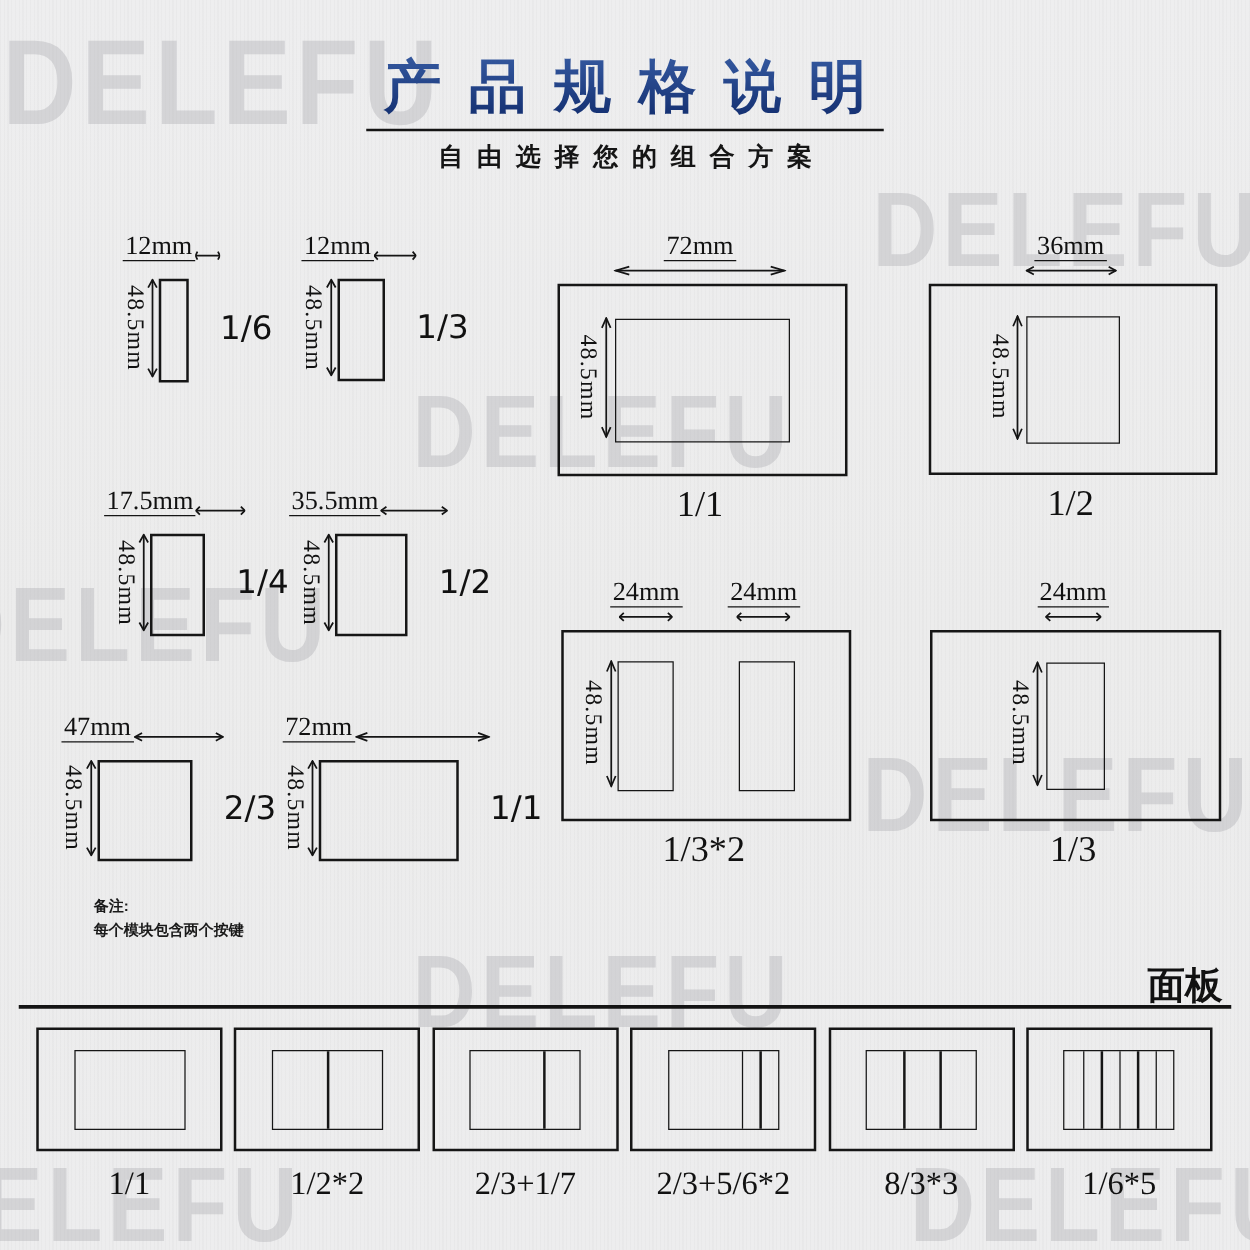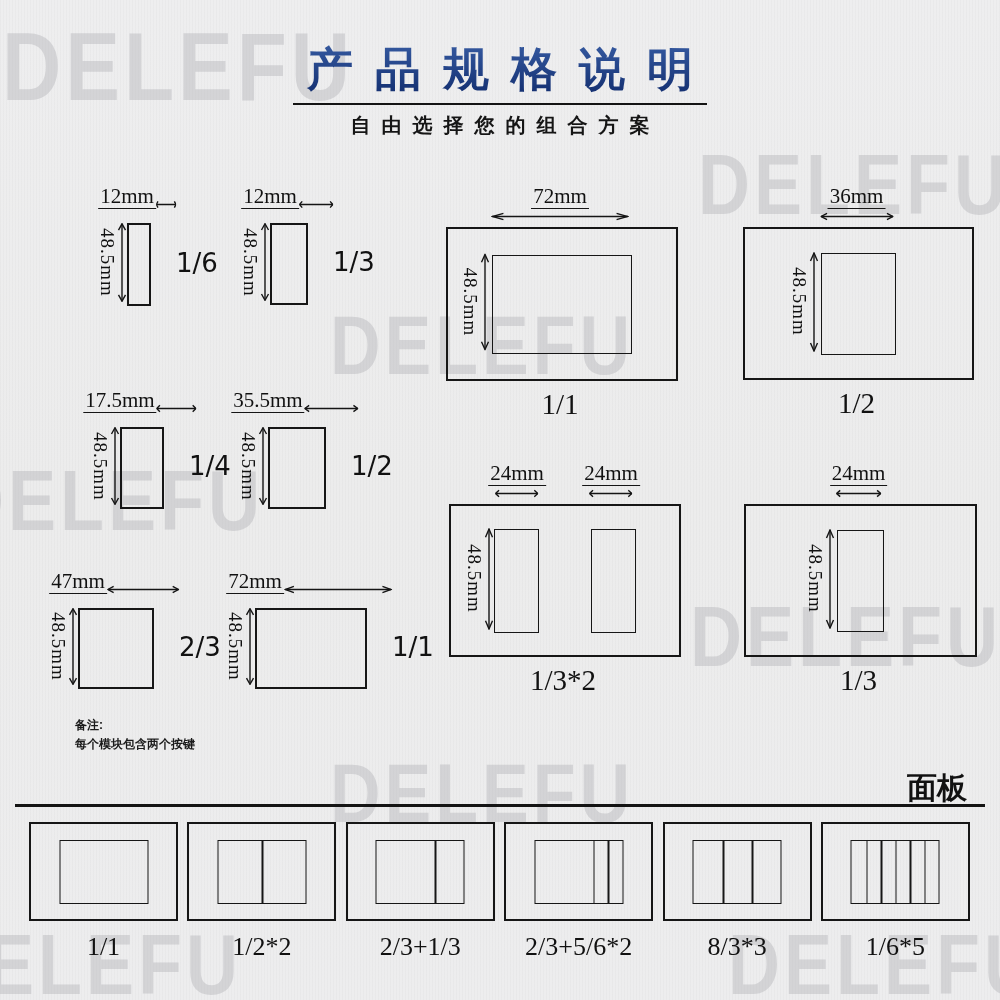--- a/index.html
+++ b/index.html
@@ -98,7 +98,7 @@
   .note{position:absolute;left:75px;top:716px;z-index:2;font-size:12px;font-weight:600;line-height:1.6;color:#1a1a1a;}
   
   .section-label{
-    position:absolute;right:33px;top:768px;z-index:2;font-family:"Liberation Serif",serif;
+    position:absolute;right:22px;top:768px;z-index:2;font-family:"Liberation Serif",serif;
     font-size:30px;font-weight:600;color:#111;text-align:right;
   }
   .section-rule{position:absolute;left:15px;right:15px;top:804px;height:2.5px;background:#141414;z-index:2;}

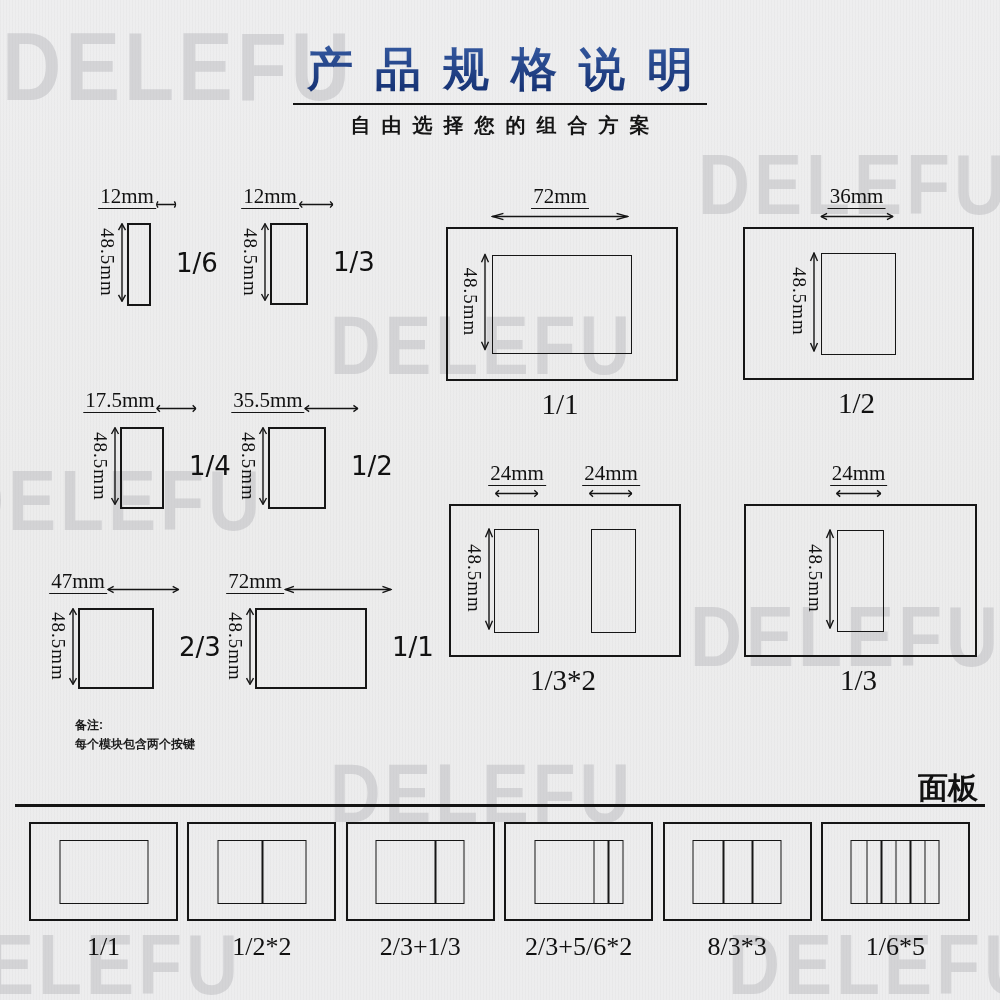--- a/index.html
+++ b/index.html
@@ -384,7 +384,7 @@
       <div class="bp-inner">
         <div class="bp-div" style="left:66.7%;"></div>
       </div>
-      <div class="bp-label">2/3+1/3</div>
+      <div class="bp-label">2/3+1/7</div>
     </div>
     <div class="bp">
       <div class="bp-inner">

